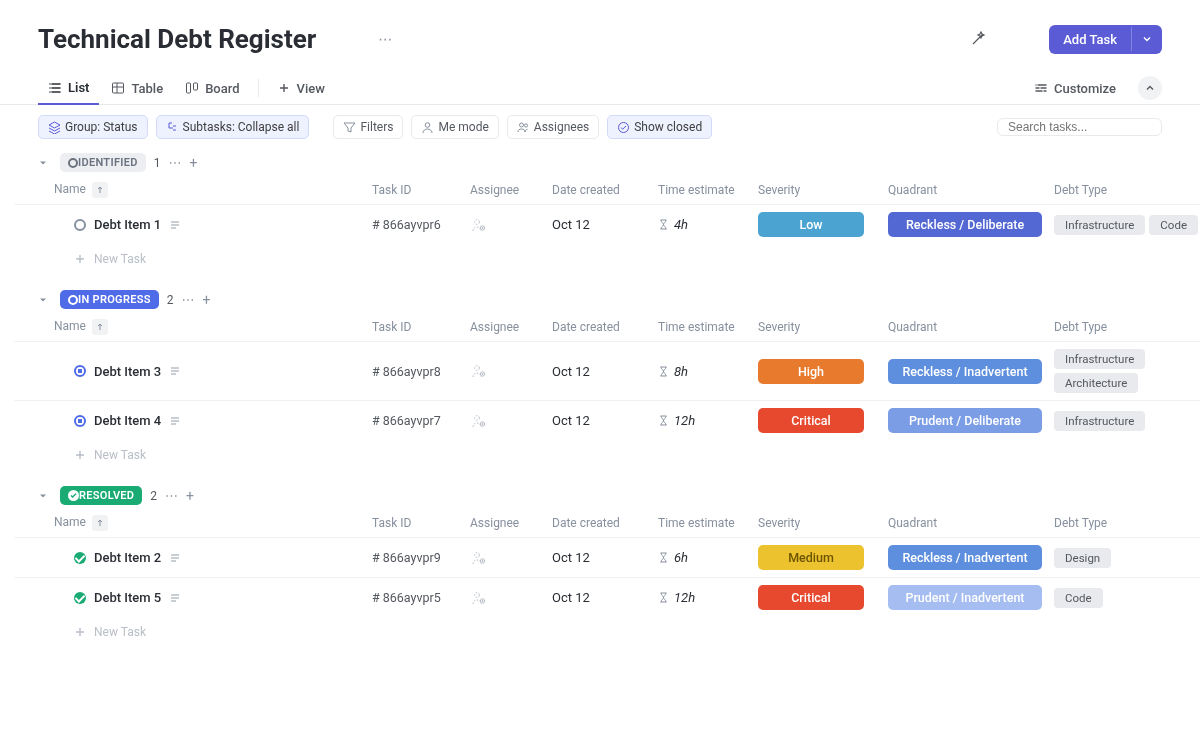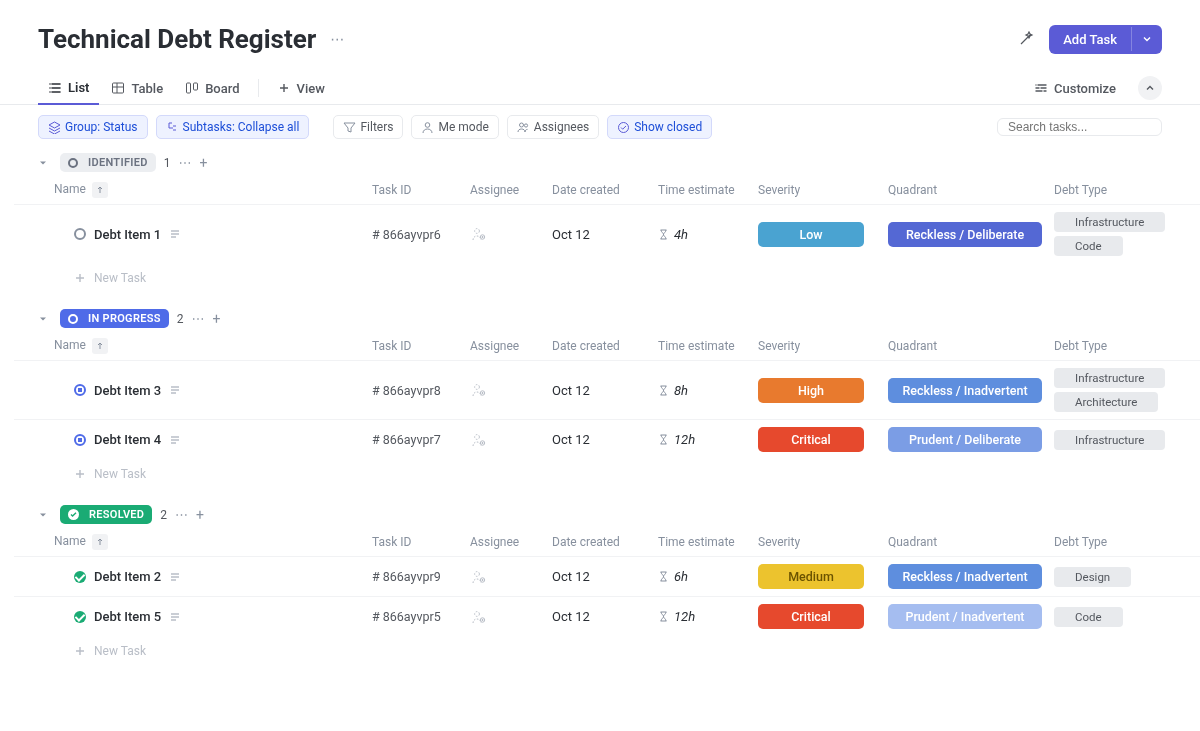--- a/index.html
+++ b/index.html
@@ -6,7 +6,7 @@
 body { font-family: -apple-system, BlinkMacSystemFont, "Segoe UI", Roboto, sans-serif; color: #2a2e34; background: #fff; font-size: 13px; }
 .page { width: 1200px; padding: 24px 0 0 0; }
 
-.header { display: flex; align-items: center; padding: 0 38px; margin-bottom: 18px; }
+.header { display: flex; align-items: center; padding: 0 38px; margin-bottom: 18px; gap: 48px; }
 .title { font-size: 26px; font-weight: 700; color: #2a2e34; }
 .title-menu { margin-left: 14px; color: #87909e; font-size: 14px; cursor: pointer; }
 .spacer { flex: 1; }

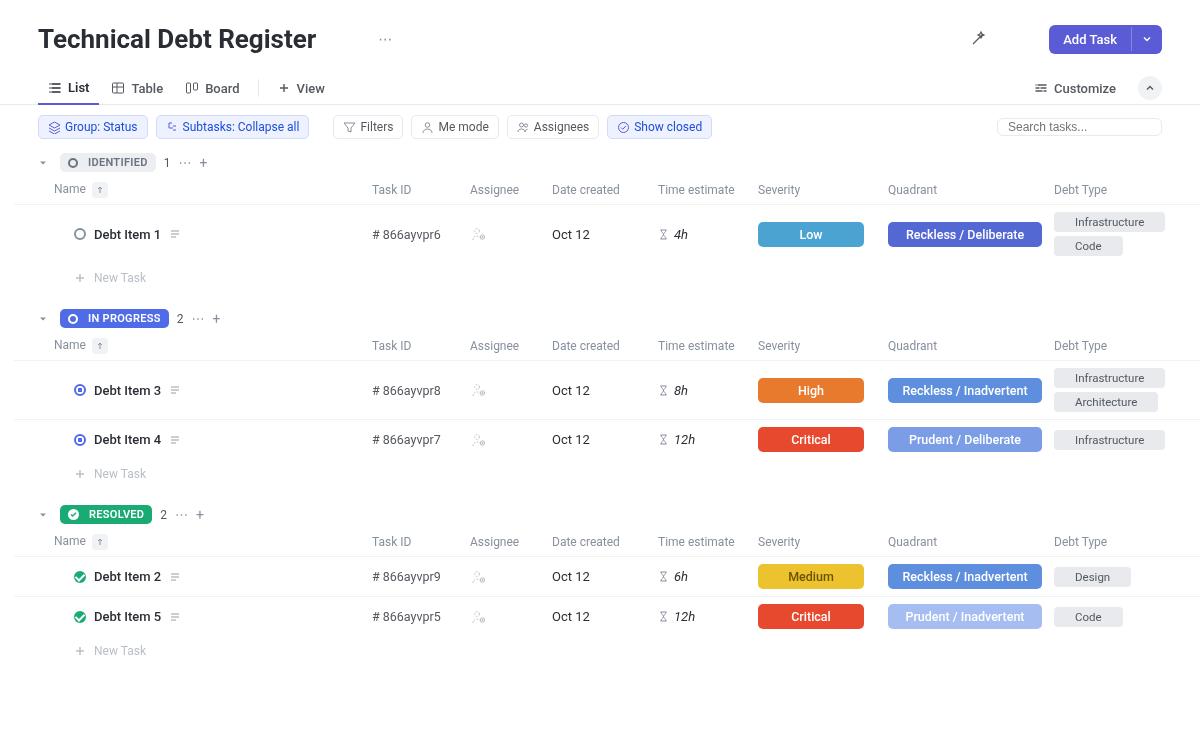--- a/index.html
+++ b/index.html
@@ -25,7 +25,7 @@
 
 .toolbar { display: flex; align-items: center; padding: 10px 38px; gap: 8px; }
 .chip { display: inline-flex; align-items: center; gap: 4px; padding: 4px 9px; border: 1px solid #e8eaed; border-radius: 5px; font-size: 12px; color: #54585f; cursor: pointer; }
-.chip.active { background: #eef2ff; border-color: #d3d9fb; color: #1d4ed8; }
+.chip.active { background: #eef2ff; border-color: #d3d9fb; color: #404040; }
 .chip .ico { width: 13px; height: 13px; }
 .search-box { width: 165px; border: 1px solid #e8eaed; border-radius: 6px; padding: 1px 10px; font-size: 12px; color: #87909e; }
 .search-box input { border: none; outline: none; width: 100%; font-size: 12px; }

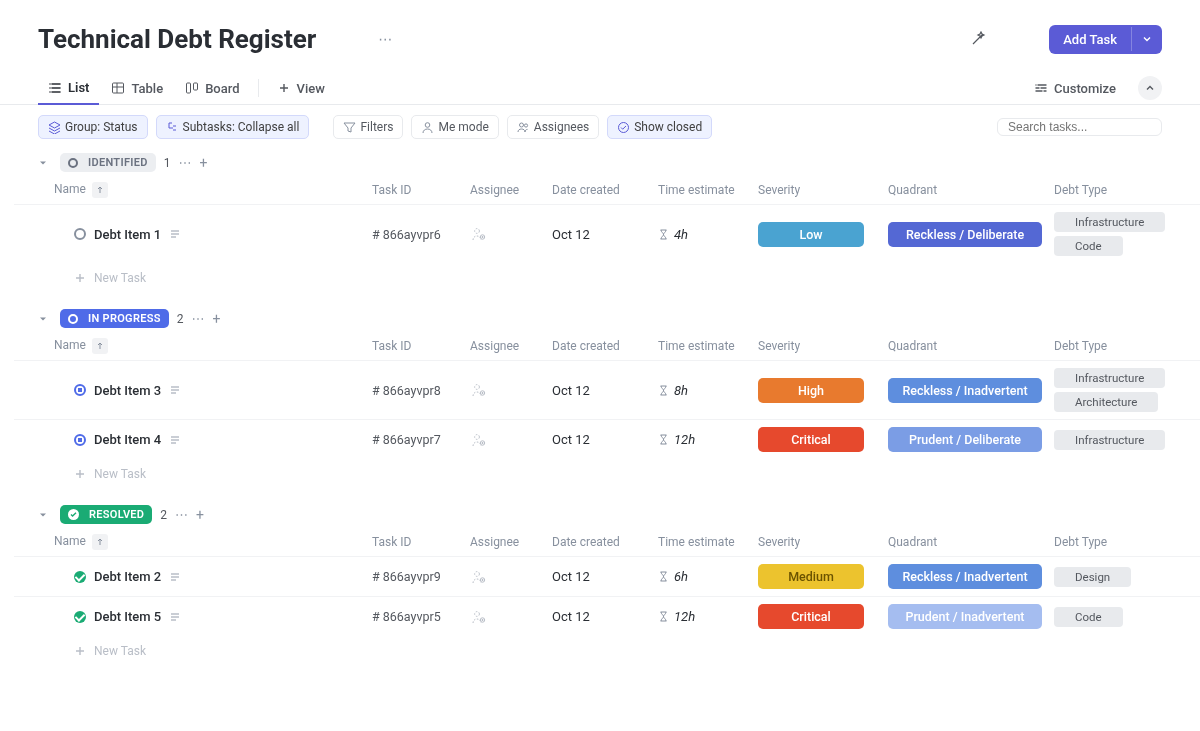--- a/index.html
+++ b/index.html
@@ -34,7 +34,7 @@
 .group { margin-bottom: 12px; }
 .group-header { display: flex; align-items: center; gap: 8px; padding: 4px 24px; }
 .collapse-caret { width: 14px; color: #87909e; cursor: pointer; }
-.status-pill { display: inline-flex; align-items: center; gap: 10px; padding: 3px 8px; border-radius: 5px; font-size: 11px; font-weight: 600; letter-spacing: 0.3px; }
+.status-pill { display: inline-flex; align-items: center; gap: 0; padding: 3px 8px; border-radius: 5px; font-size: 11px; font-weight: 600; letter-spacing: 0.3px; }
 .status-pill .dot { width: 10px; height: 10px; border-radius: 50%; border: 2px solid currentColor; background: transparent; }
 .check-dot { width: 11px; height: 11px; border-radius: 50%; background: #fff; display: flex; align-items: center; justify-content: center; }
 .count { font-size: 12px; color: #54585f; }

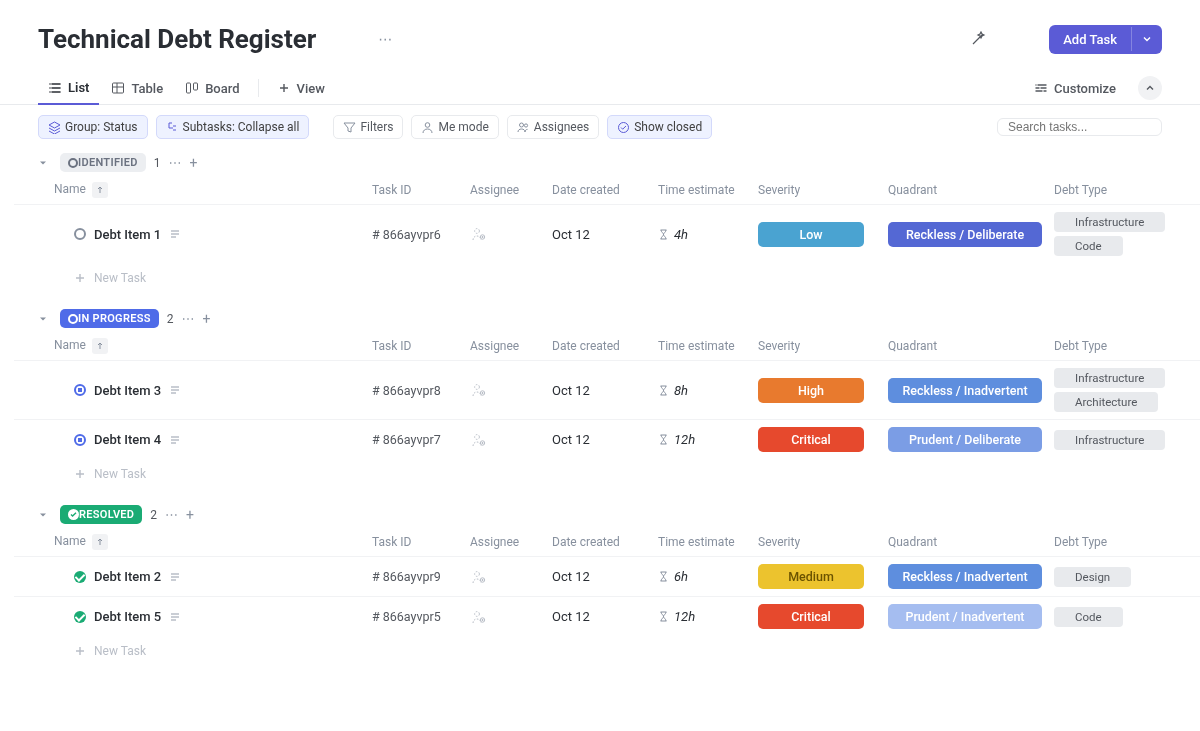--- a/index.html
+++ b/index.html
@@ -82,7 +82,7 @@
 .pill.q-prud-delib { background: #7b9de5; }
 .pill.q-prud-inadv { background: #a5bdf0; }
 
-.tag { padding: 3px 21px; border-radius: 4px; background: #e8eaed; color: #54585f; font-size: 11.5px; text-align: center; }
+.tag { padding: 3px 11px; border-radius: 4px; background: #e8eaed; color: #54585f; font-size: 11.5px; text-align: center; }
 
 .new-task { display: flex; align-items: center; gap: 8px; padding: 8px 0 8px 60px; color: #b9bec7; font-size: 12px; cursor: pointer; }
 

